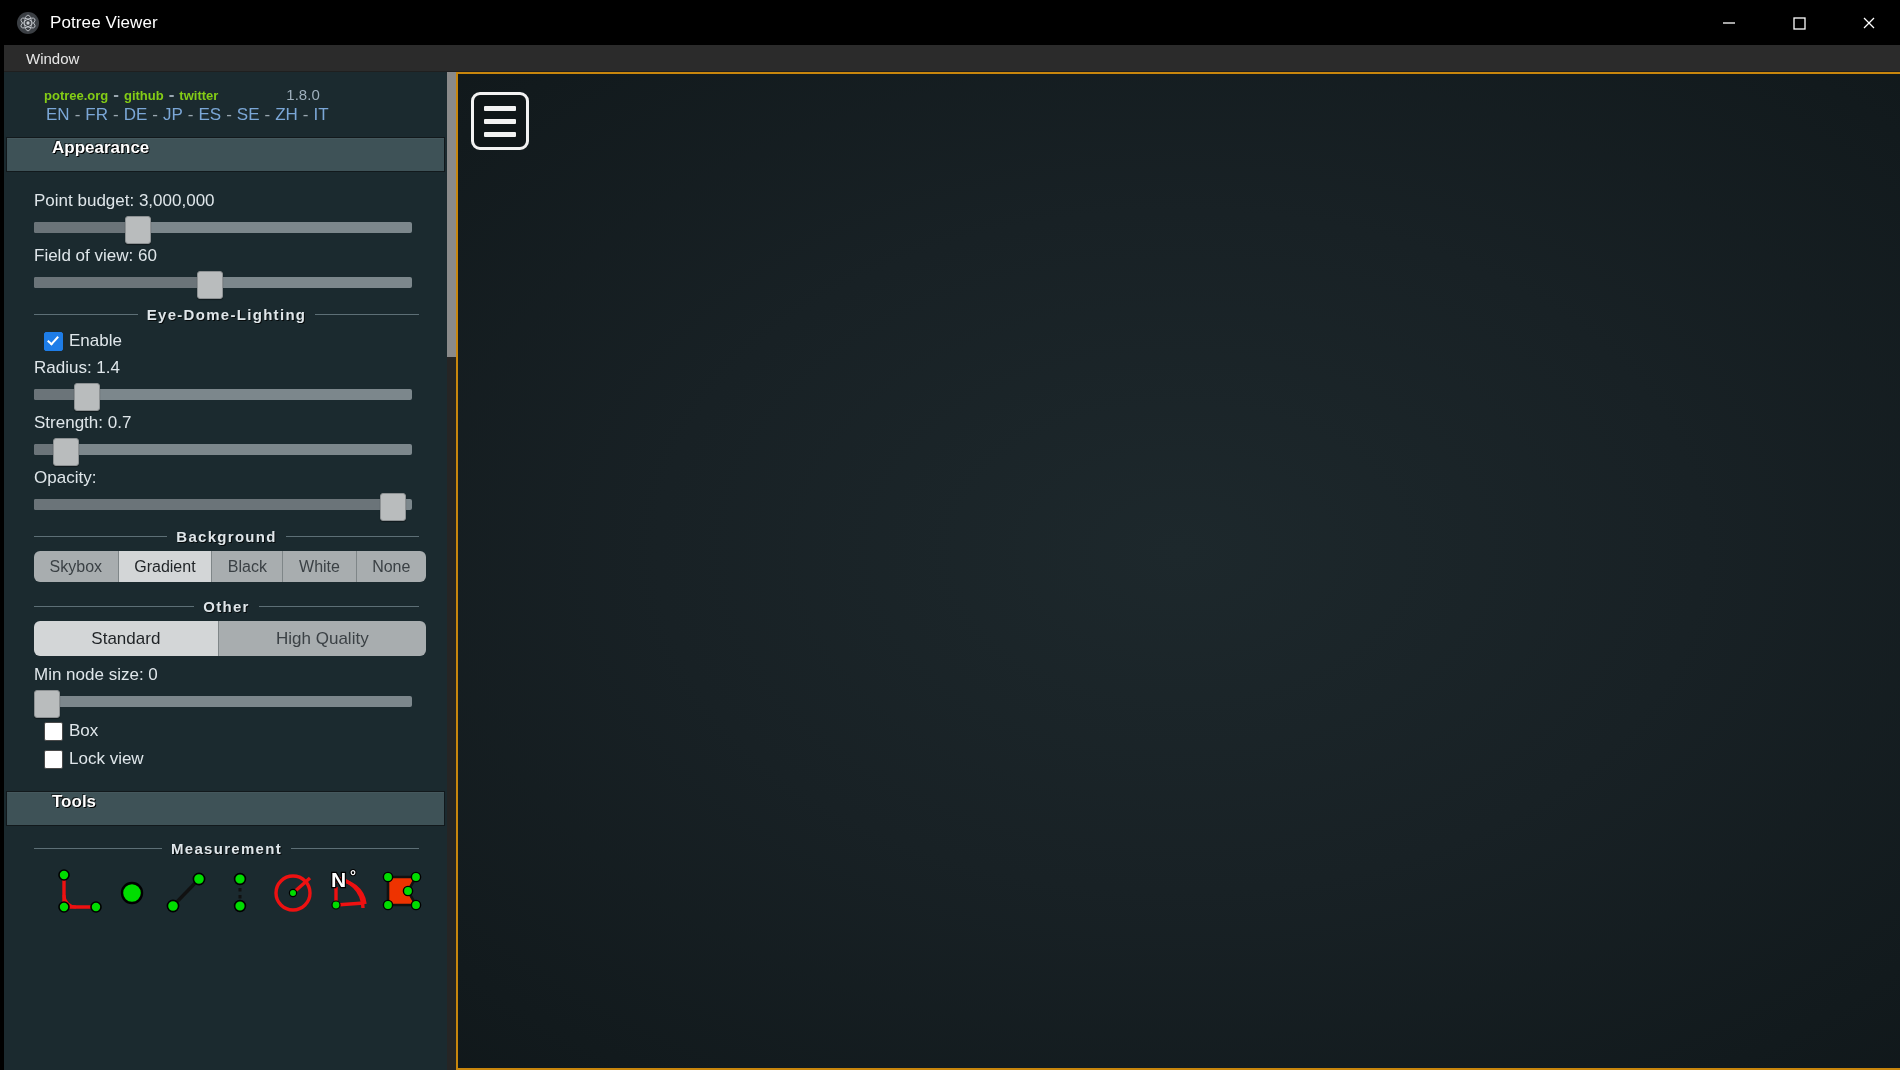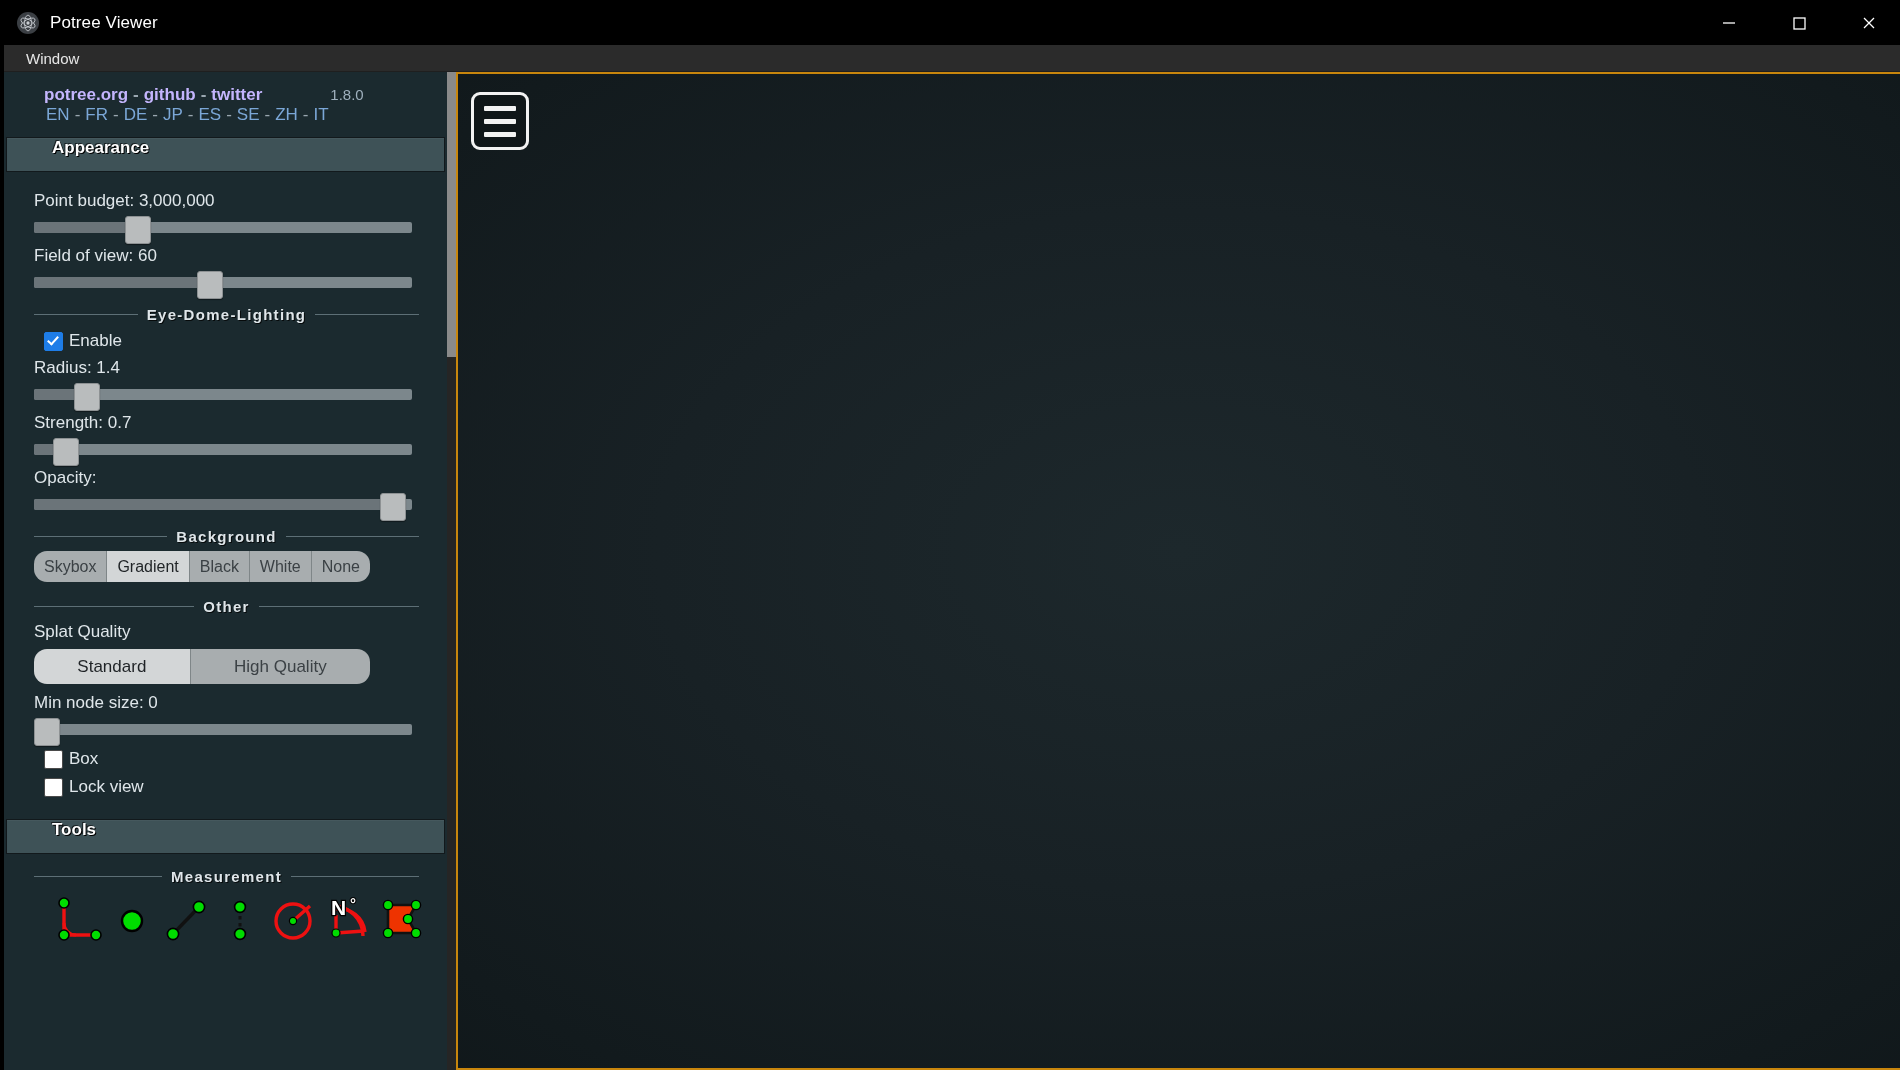--- a/index.html
+++ b/index.html
@@ -142,8 +142,8 @@
     padding-left: 40px;
   }
   .plink {
-    color: #c4b5fd;
-    font-size: 17px;
+    color: #84cc16;
+    font-size: 13px;
     font-weight: bold;
     text-decoration: none;
     cursor: pointer;

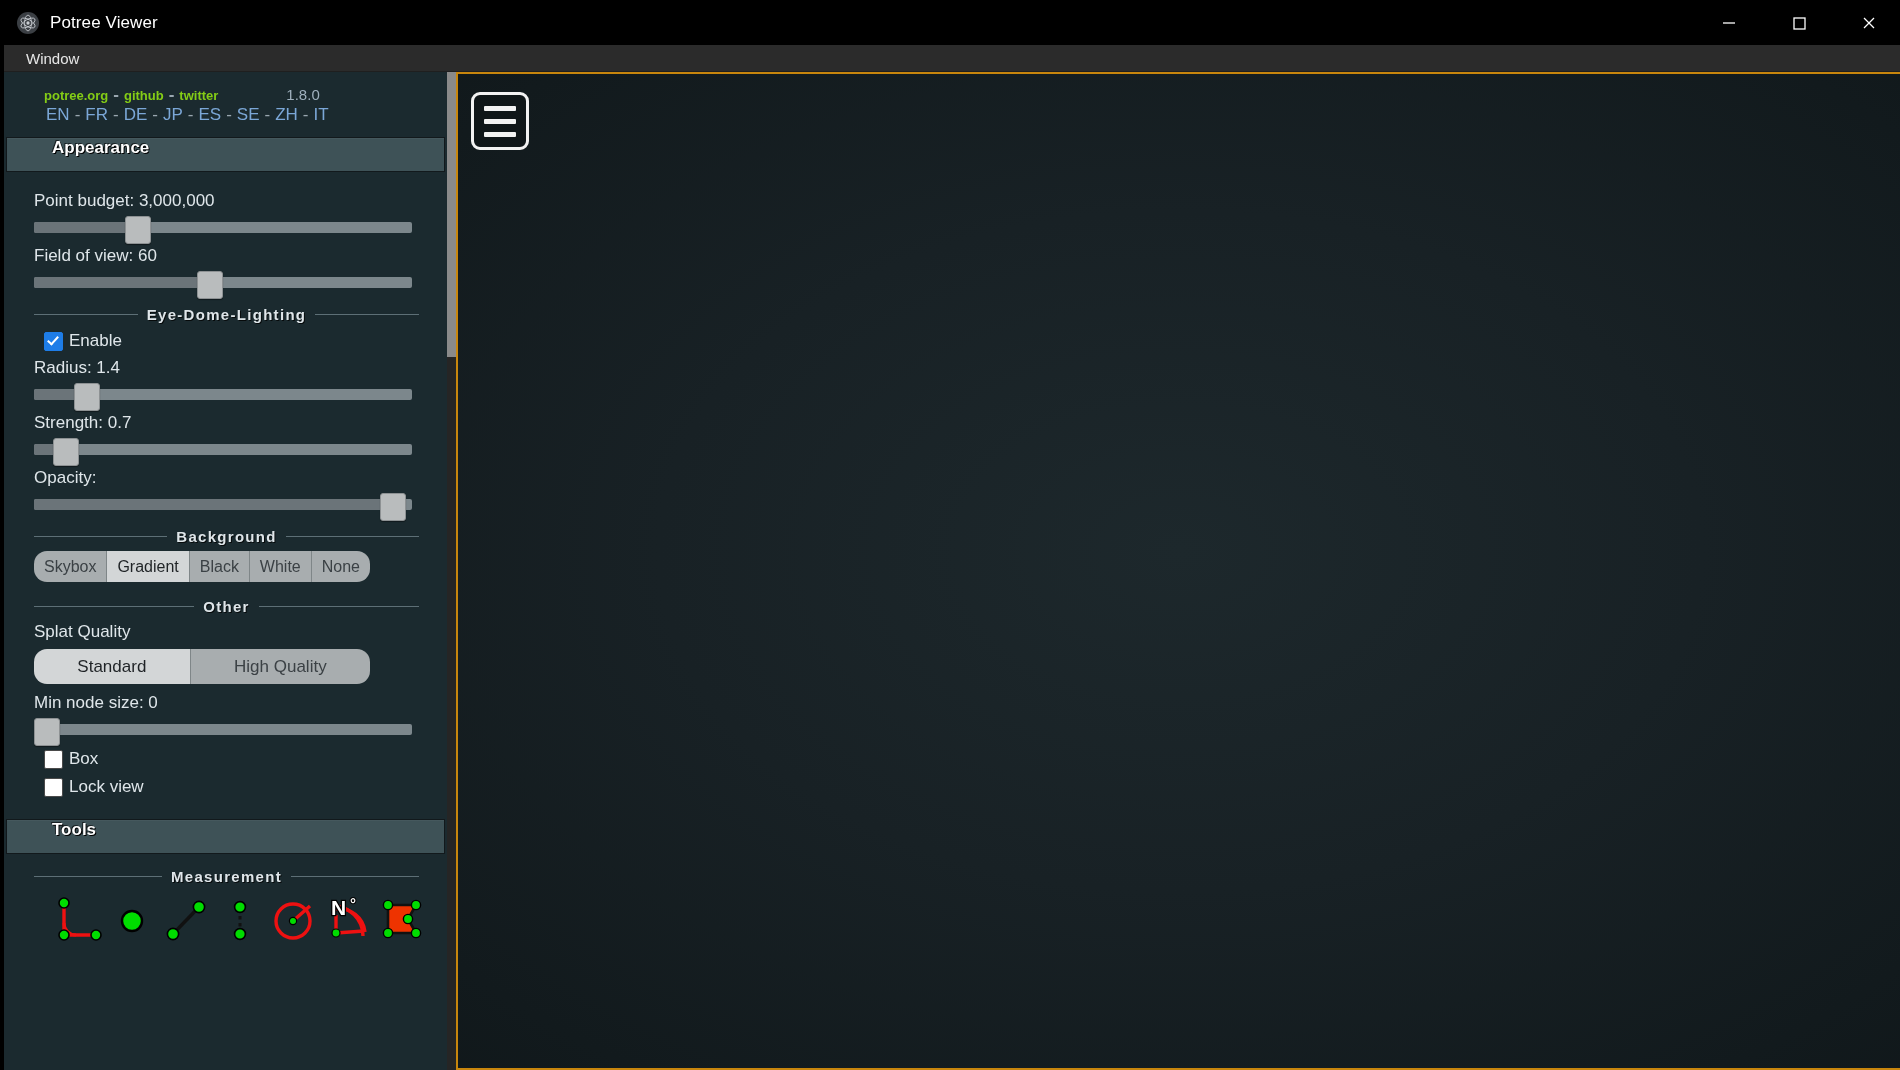--- a/index.html
+++ b/index.html
@@ -314,9 +314,9 @@
   
   .btn-group {
     display: flex;
-    width: 336px;
+    width: 392px;
     margin-top: 2px;
-    border-radius: 13px;
+    border-radius: 6px;
     overflow: hidden;
   }
   .seg-btn {

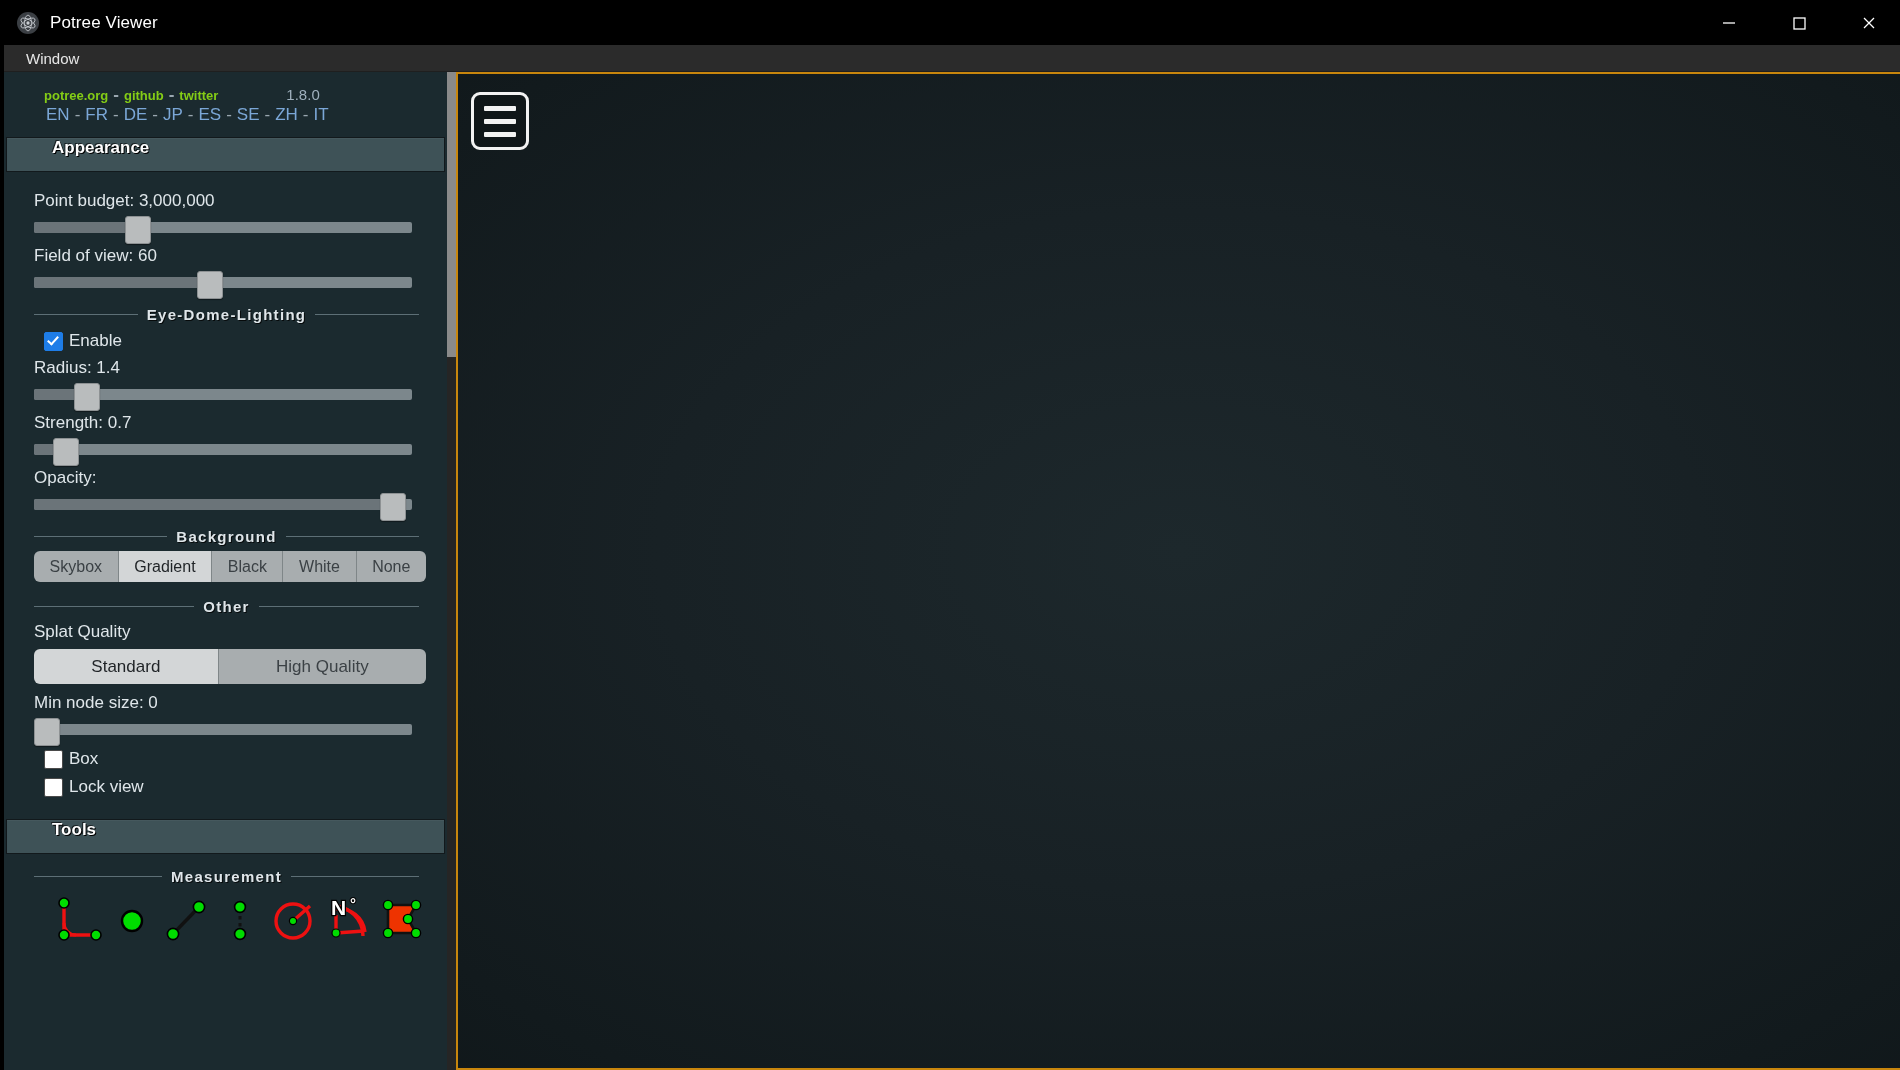--- a/index.html
+++ b/index.html
@@ -551,7 +551,6 @@
             <span class="lline lline-r"></span>
           </div>
 
-          <div class="row-label">Splat Quality</div>
           <div class="btn-group two" style="margin-top:6px">
             <button class="seg-btn active">Standard</button>
             <button class="seg-btn">High Quality</button>

